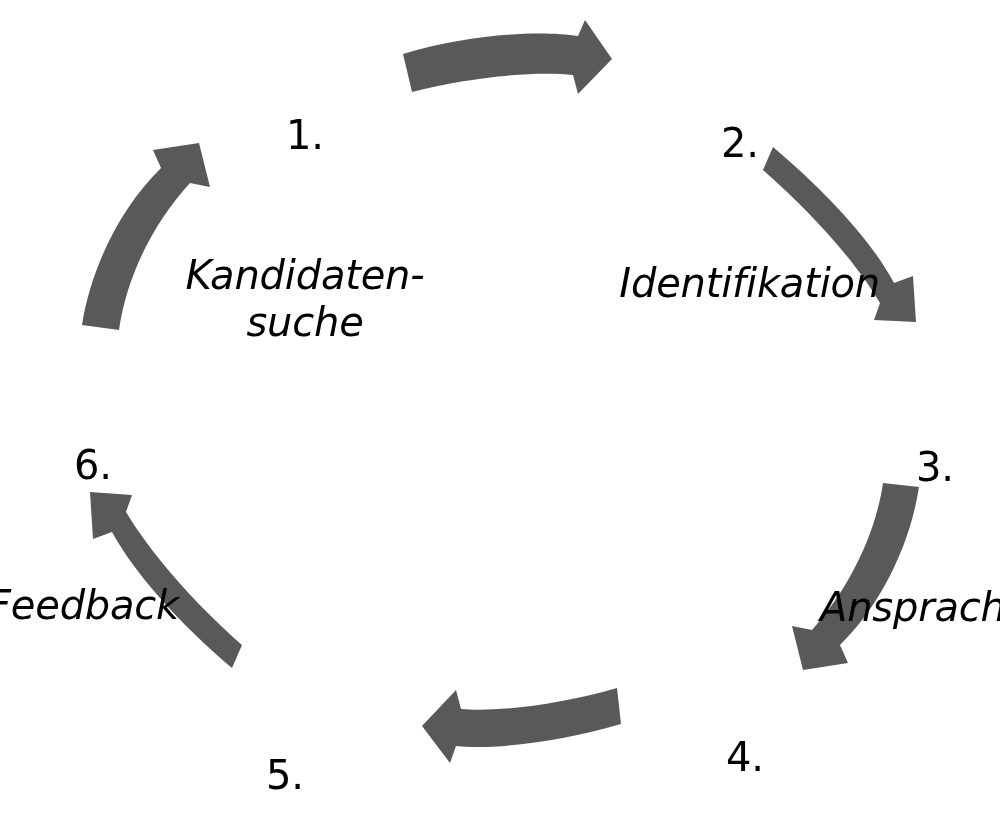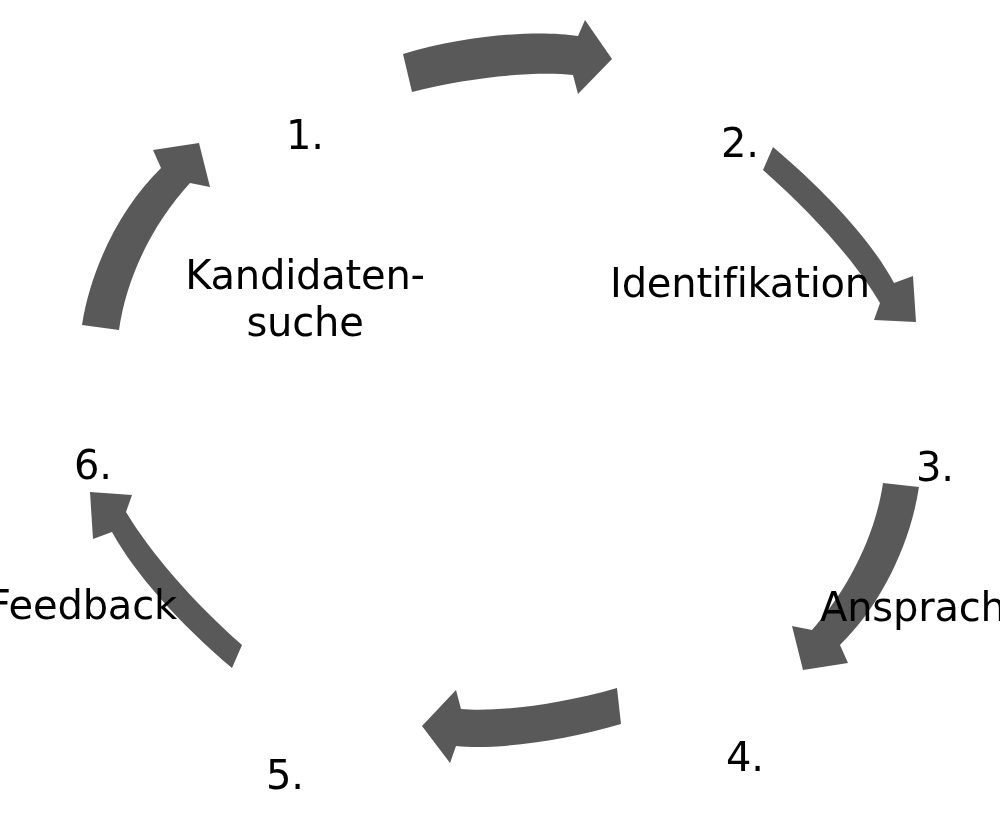--- a/index.html
+++ b/index.html
@@ -40,6 +40,7 @@
   .step-name {
     display: block;
     text-align: center;
+    font-style: italic;
   }
 
   

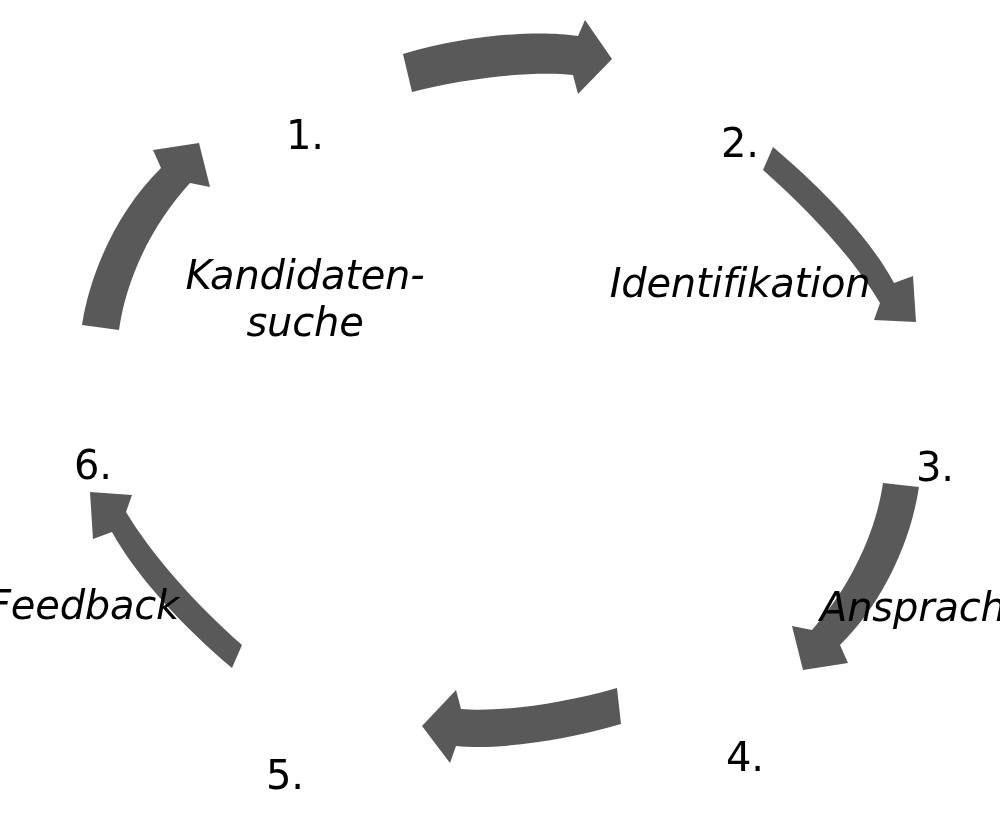--- a/index.html
+++ b/index.html
@@ -50,7 +50,7 @@
 
   .label-2 { left: 600px; top: 26px;  width: 280px; }
   .label-2 .step-num  { text-align: center; }
-  .label-2 .step-name { text-align: center; }
+  .label-2 .step-name { text-align: right; }
 
   .label-3 { left: 820px; top: 350px; width: 230px; }
   .label-3 .step-num  { text-align: center; }

